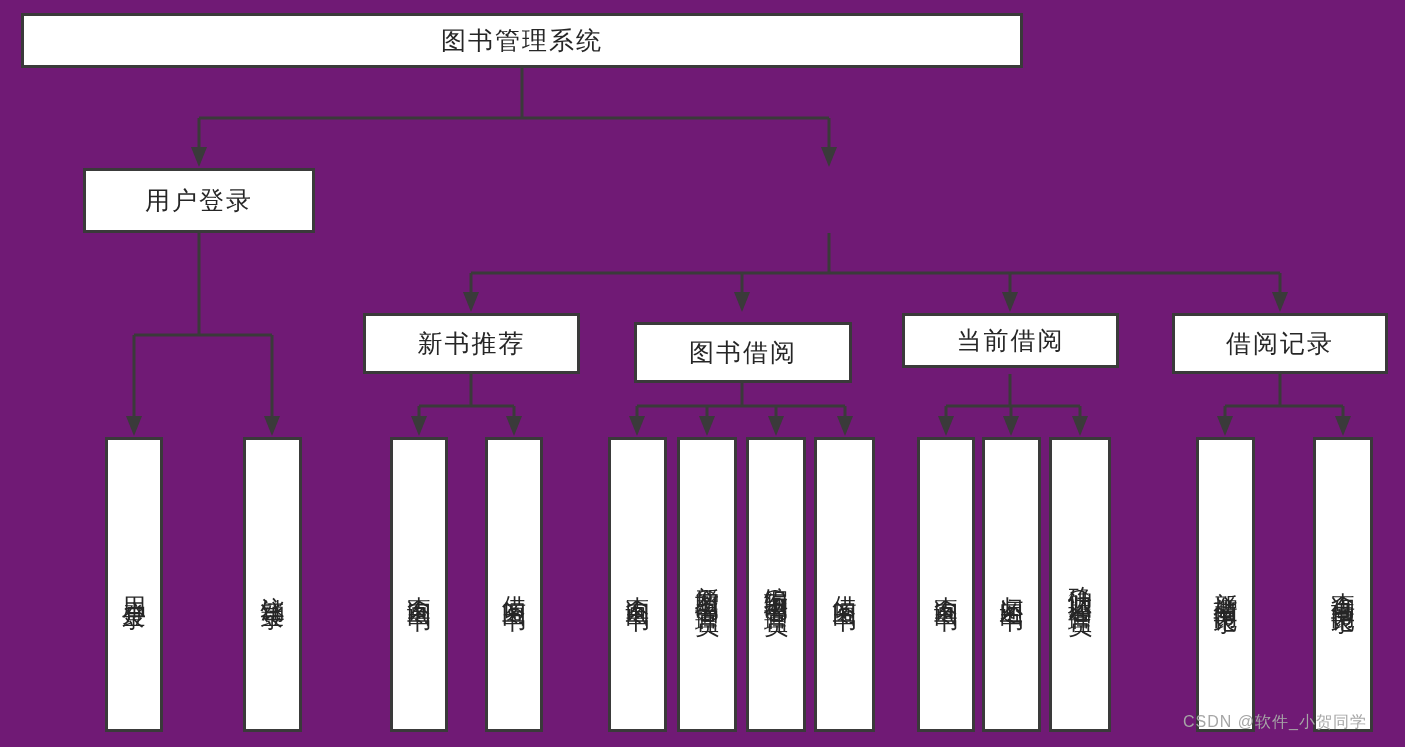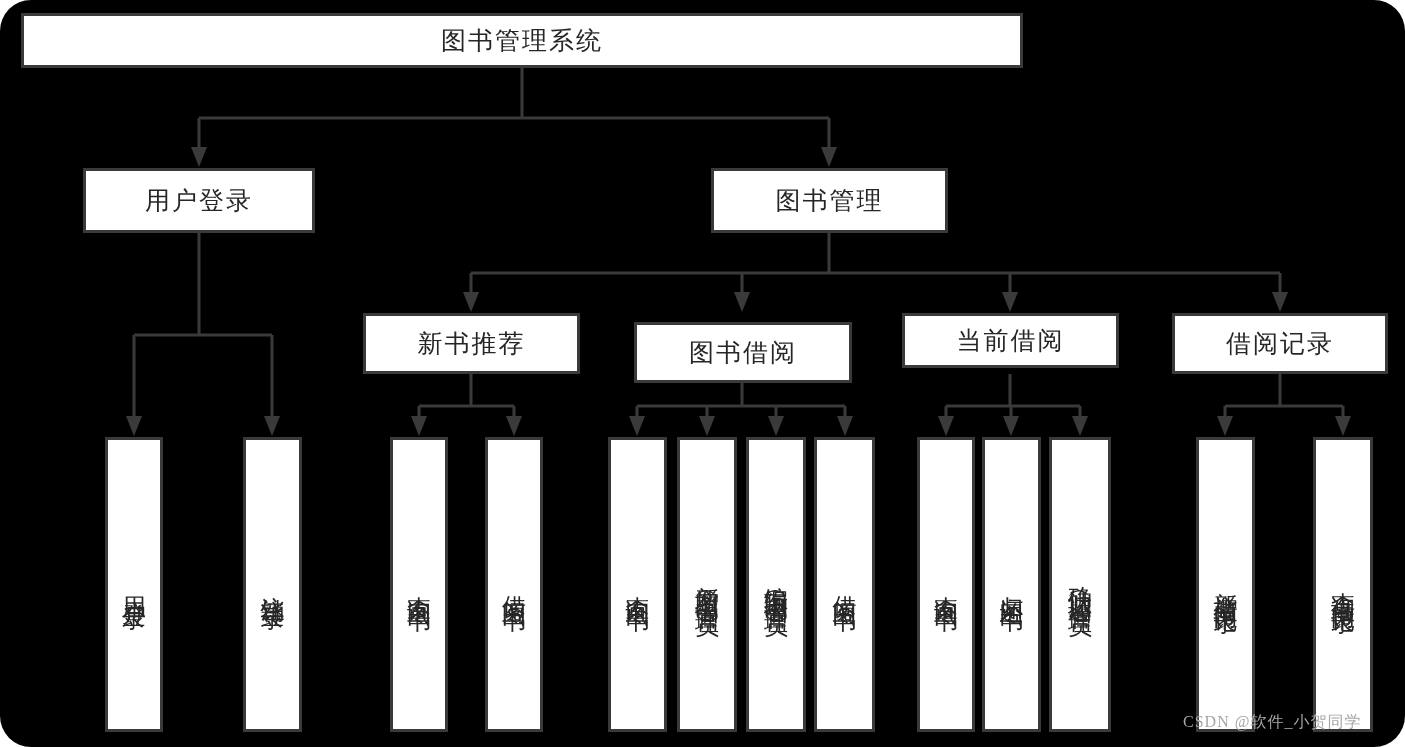--- a/index.html
+++ b/index.html
@@ -4,8 +4,8 @@
 <style>
   html,body{margin:0;padding:0;background:#ffffff;}
   .stage{
-    position:relative;width:1405px;height:747px;background:#000000;overflow:hidden;
-    font-family:Liberation Serif, serif;color:#262626;border-radius:31px;
+    position:relative;width:1405px;height:747px;background:#701a75;overflow:hidden;
+    font-family:Liberation Sans, sans-serif;color:#262626;
   }
   .wires{position:absolute;left:0;top:0;z-index:1;}
   .node{

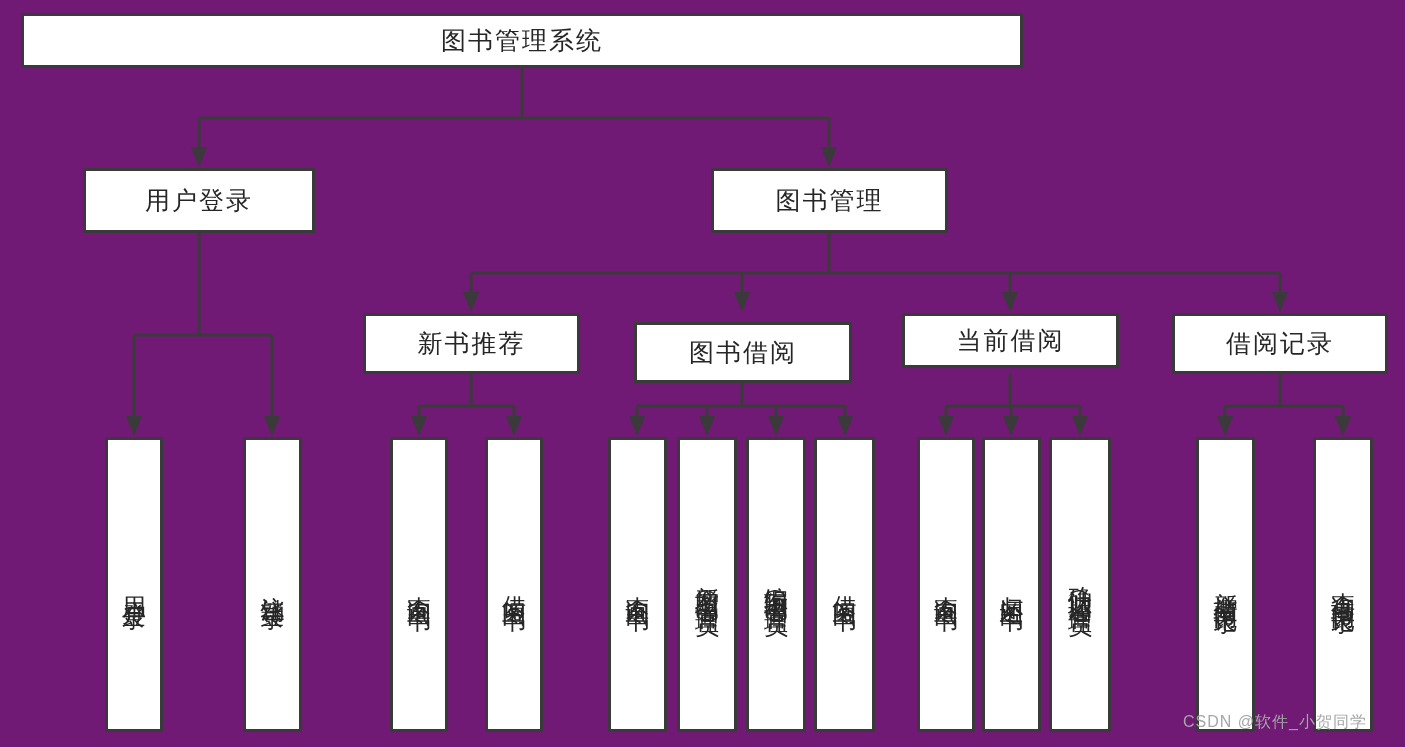--- a/index.html
+++ b/index.html
@@ -102,9 +102,6 @@
   <div class="node" style="left:83px;top:168px;width:232px;height:65px">
     <span class="hlabel">用户登录</span>
   </div>
-  <div class="node" style="left:711px;top:168px;width:237px;height:65px">
-    <span class="hlabel">图书管理</span>
-  </div>
 
   <div class="node" style="left:363px;top:313px;width:217px;height:61px">
     <span class="hlabel">新书推荐</span>

